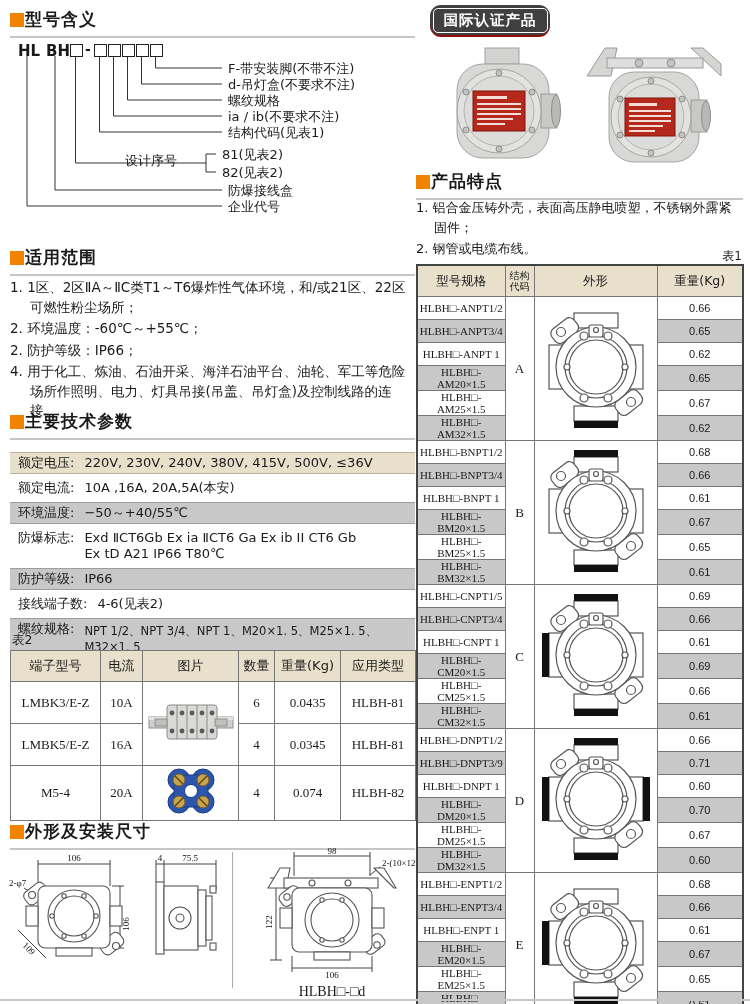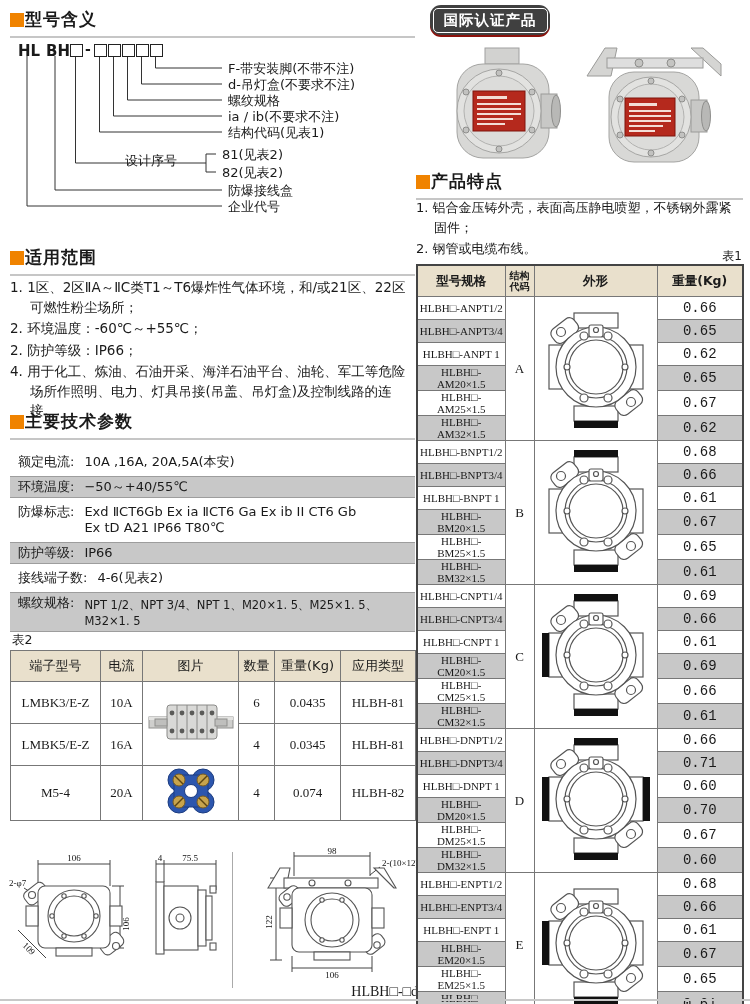--- a/index.html
+++ b/index.html
@@ -37,7 +37,7 @@
   
   #table1{width:326px;border:2px solid #444}
   #table1 th,#table1 td{border:1px solid #777;text-align:center;vertical-align:middle;padding:0}
-  #table1 th{background:#e9e0cc;font-weight:bold;font-size:12.5px;height:30px}
+  #table1 th{background:#e9e0cc;font-weight:normal;font-size:12.5px;height:30px}
   #table1 th.codeh{font-size:10px;line-height:1.15;word-break:break-all;padding:0 3px}
   #table1 td.mcell{font-family:"Liberation Serif",serif;font-size:11px;height:22px}
   #table1 td.wcell{font-family:Liberation Mono, monospace;font-size:14px}

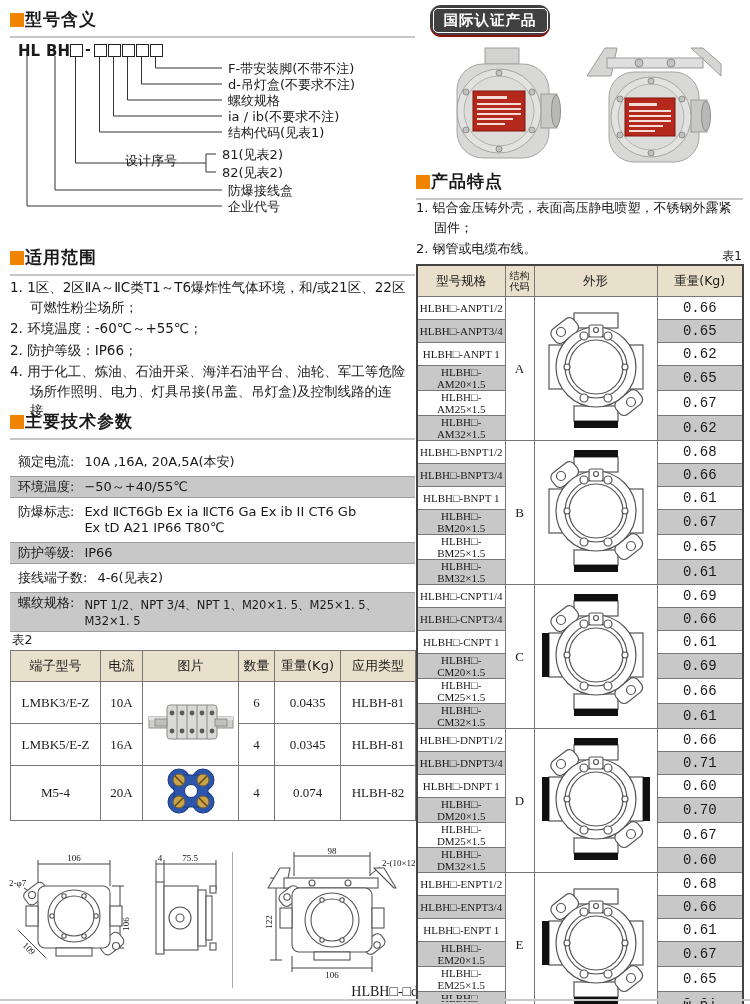--- a/index.html
+++ b/index.html
@@ -40,7 +40,7 @@
   #table1 th{background:#e9e0cc;font-weight:normal;font-size:12.5px;height:30px}
   #table1 th.codeh{font-size:10px;line-height:1.15;word-break:break-all;padding:0 3px}
   #table1 td.mcell{font-family:"Liberation Serif",serif;font-size:11px;height:22px}
-  #table1 td.wcell{font-family:Liberation Mono, monospace;font-size:14px}
+  #table1 td.wcell{font-family:Liberation Sans, sans-serif;font-size:11px}
   #table1 td.ccell{font-family:"Liberation Serif",serif;font-size:13px}
   #table1 td.shade{background:#c8c8c8}
   

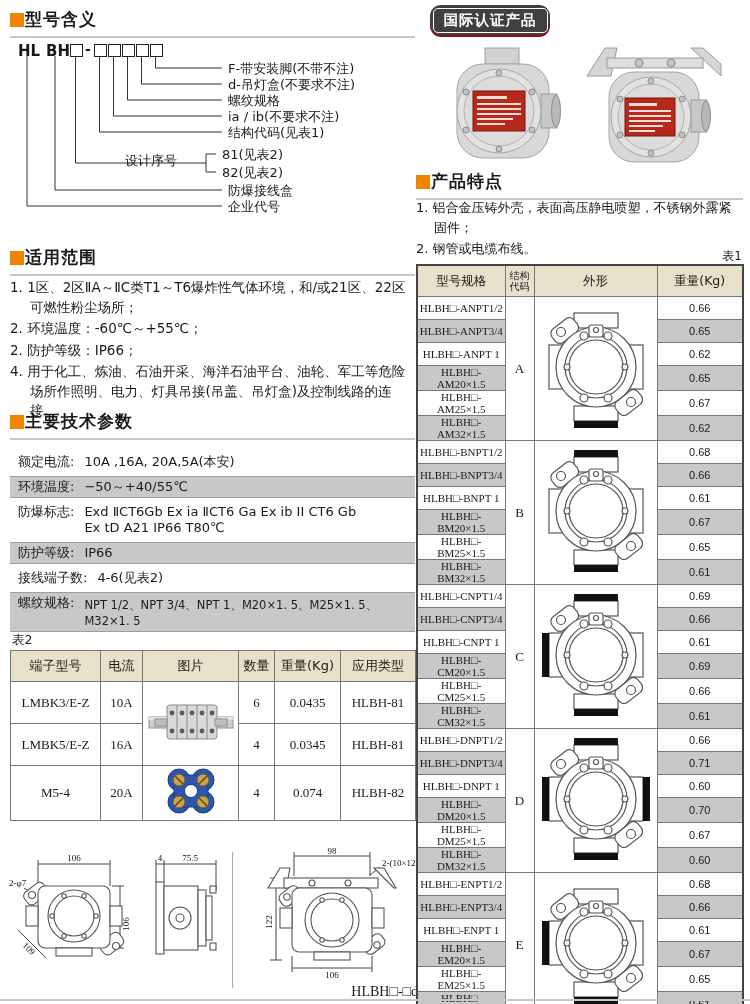--- a/index.html
+++ b/index.html
@@ -119,6 +119,10 @@
   </div>
 
   <div class="abs" style="left:10px;top:452px;width:405px">
+    <div class="prow tan">
+        <span class="plabel">额定电压:</span>
+        <span class="pvalue">220V, 230V, 240V, 380V, 415V, 500V, ≤36V</span>
+      </div>
     <div class="prow">
         <span class="plabel">额定电流:</span>
         <span class="pvalue">10A ,16A, 20A,5A(本安)</span>

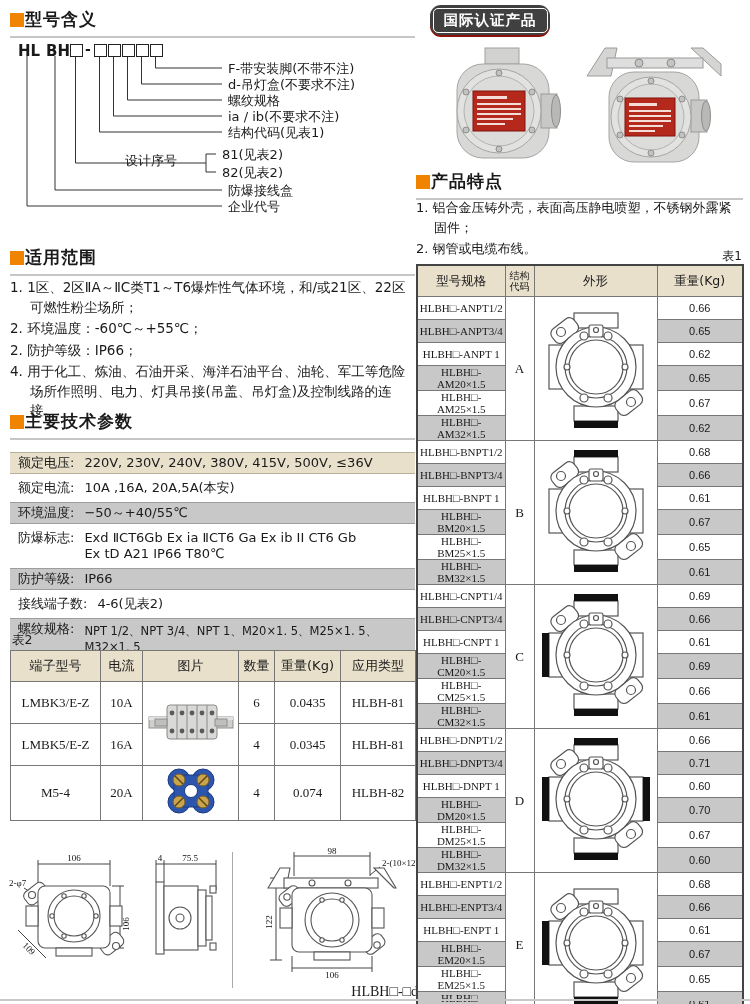--- a/index.html
+++ b/index.html
@@ -558,7 +558,7 @@
           <td class="wcell shade">0.61</td>
         </tr>
         <tr>
-          <td class="mcell">HLBH□-CNPT1/4</td>
+          <td class="mcell">HLBH□-CNPT1/5</td>
           <td class="ccell" rowspan="6">C</td>
           <td class="ocell" rowspan="6"><svg width="110" height="126" viewBox="0 0 110 126">
               <g fill="#fff" stroke="#555" stroke-width="1.2">

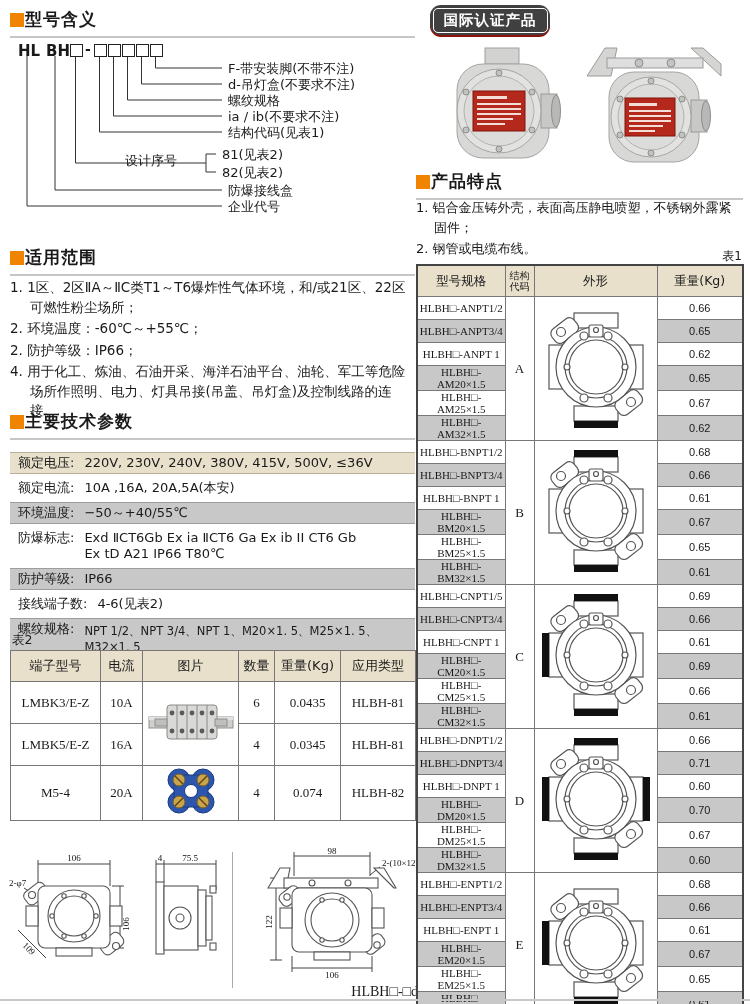--- a/index.html
+++ b/index.html
@@ -653,7 +653,7 @@
           <td class="wcell">0.66</td>
         </tr>
         <tr>
-          <td class="mcell shade">HLBH□-DNPT3/4</td>
+          <td class="mcell shade">HLBH□-DNPT3/9</td>
           <td class="wcell shade">0.71</td>
         </tr>
         <tr>

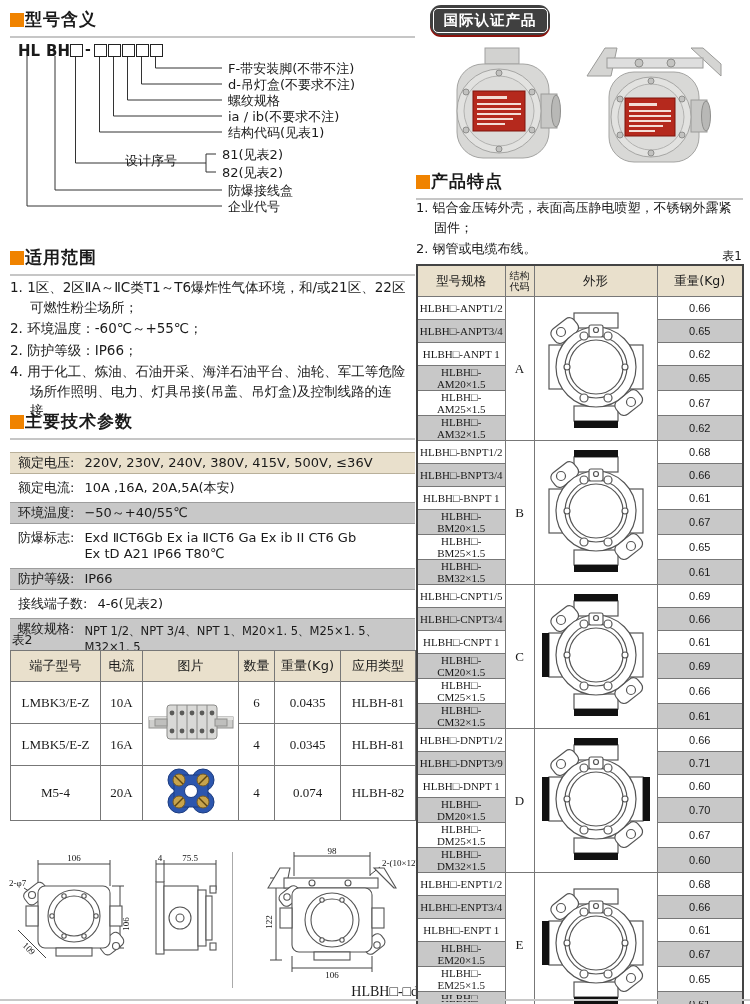--- a/index.html
+++ b/index.html
@@ -245,6 +245,10 @@
   </tbody>
     </table>
 
+  <div class="abs sechdr" style="left:10px;top:820px;width:405px">
+    <span class="sq"></span>
+    <span class="t">外形及安装尺寸</span>
+  </div>
 
   <svg class="abs" style="left:8px;top:852px" width="130" height="126" viewBox="0 0 130 126">
     <g stroke="#444" stroke-width="1" fill="none">

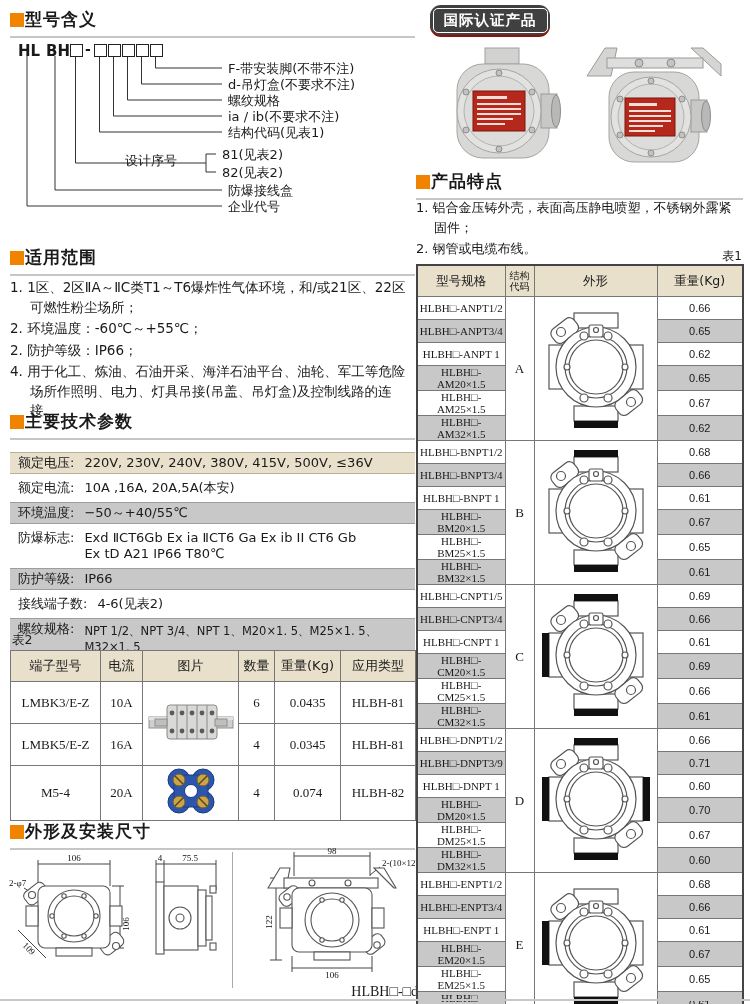--- a/index.html
+++ b/index.html
@@ -45,7 +45,7 @@
   #table1 td.shade{background:#c8c8c8}
   
   .dim,text.dim{font-family:"Liberation Serif",serif;font-size:9px;fill:#111}
-  .caption{font-family:"Liberation Serif",serif;font-size:14px;text-align:right}
+  .caption{font-family:"Liberation Serif",serif;font-size:14px;text-align:center}
   .vdiv{width:1px;background:#aaa}
   .hrule{background:#c8c8c8}
   

